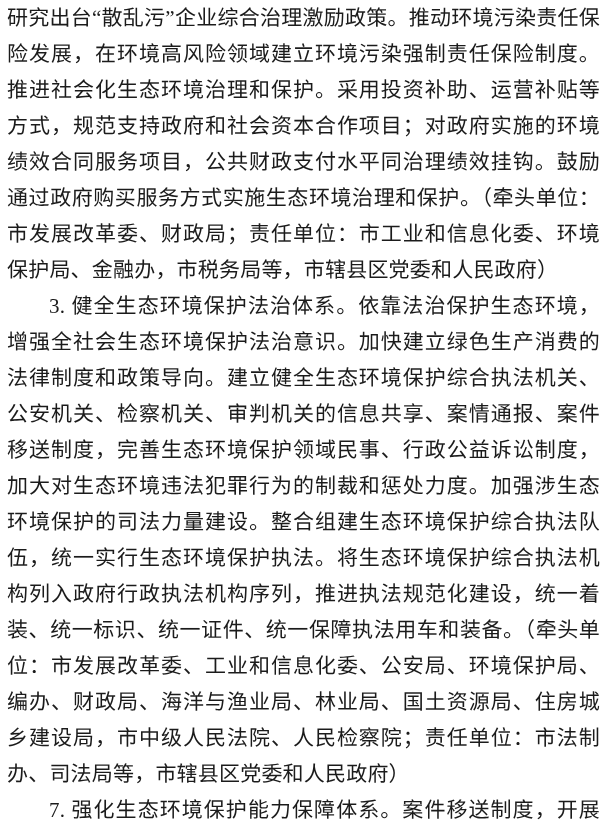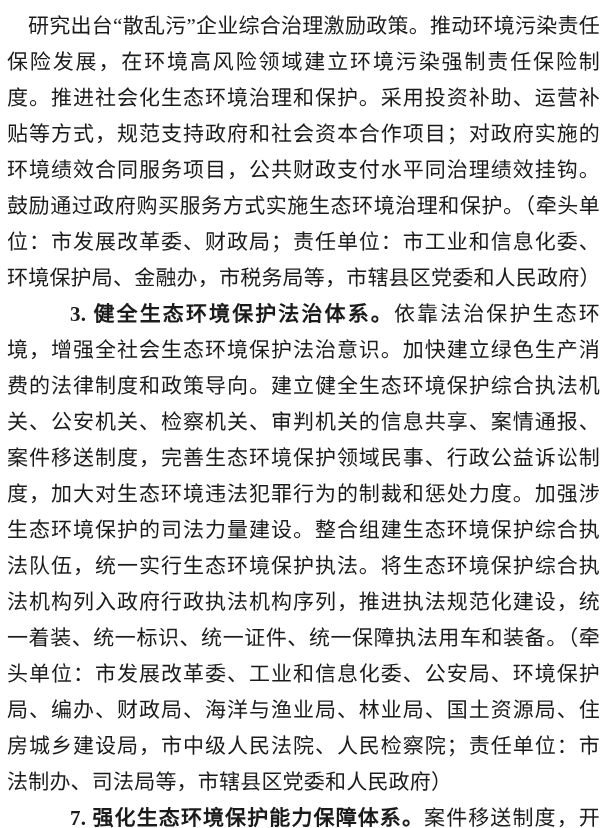--- a/index.html
+++ b/index.html
@@ -12,7 +12,7 @@
     width: 608px;
     height: 828px;
     box-sizing: border-box;
-    padding: 8px 8px 0 7px;
+    padding: 0 8px 0 7px;
     background: #ffffff;
     overflow: hidden;
   }

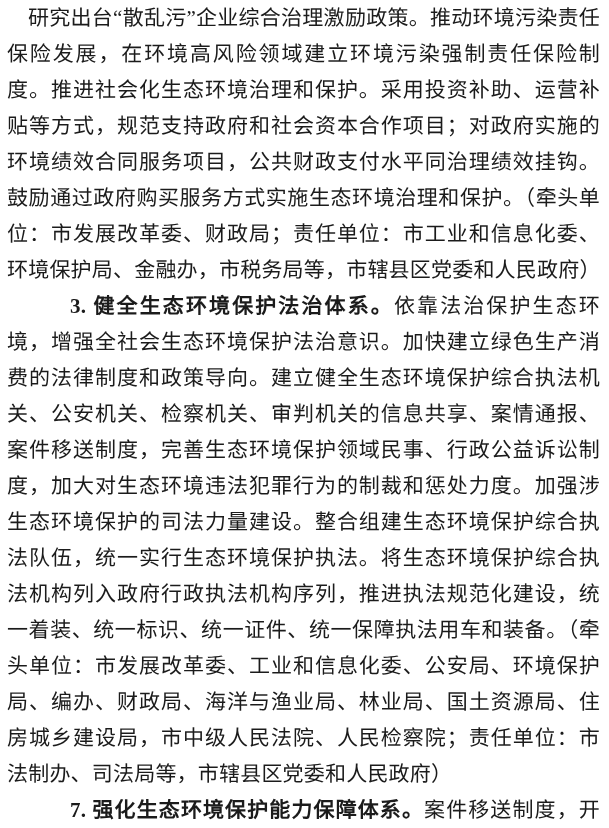--- a/index.html
+++ b/index.html
@@ -31,8 +31,7 @@
     text-indent: 42px;
   }
   .lead {
-    font-weight: bold;
-    margin-left: 21px;
+    font-weight: normal;
   }
 </style>
 </head>

